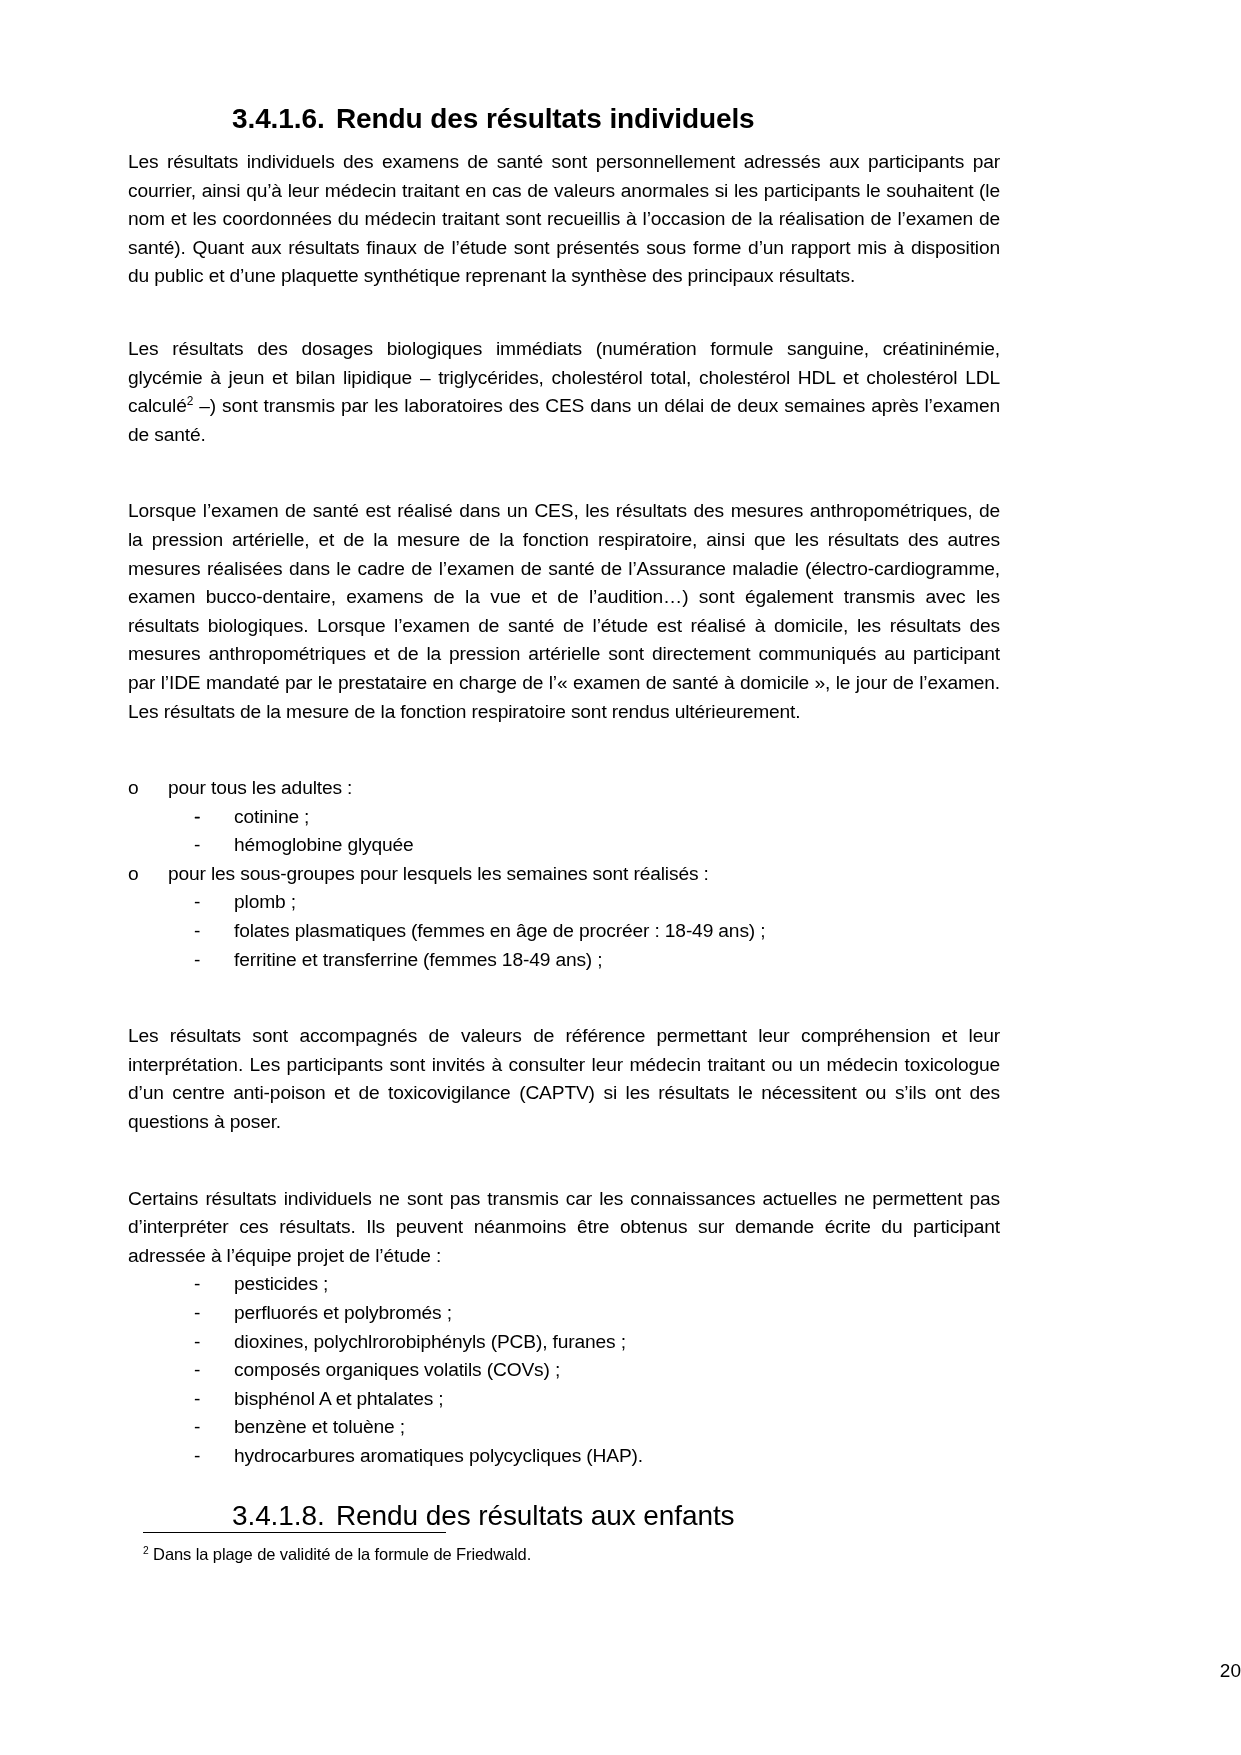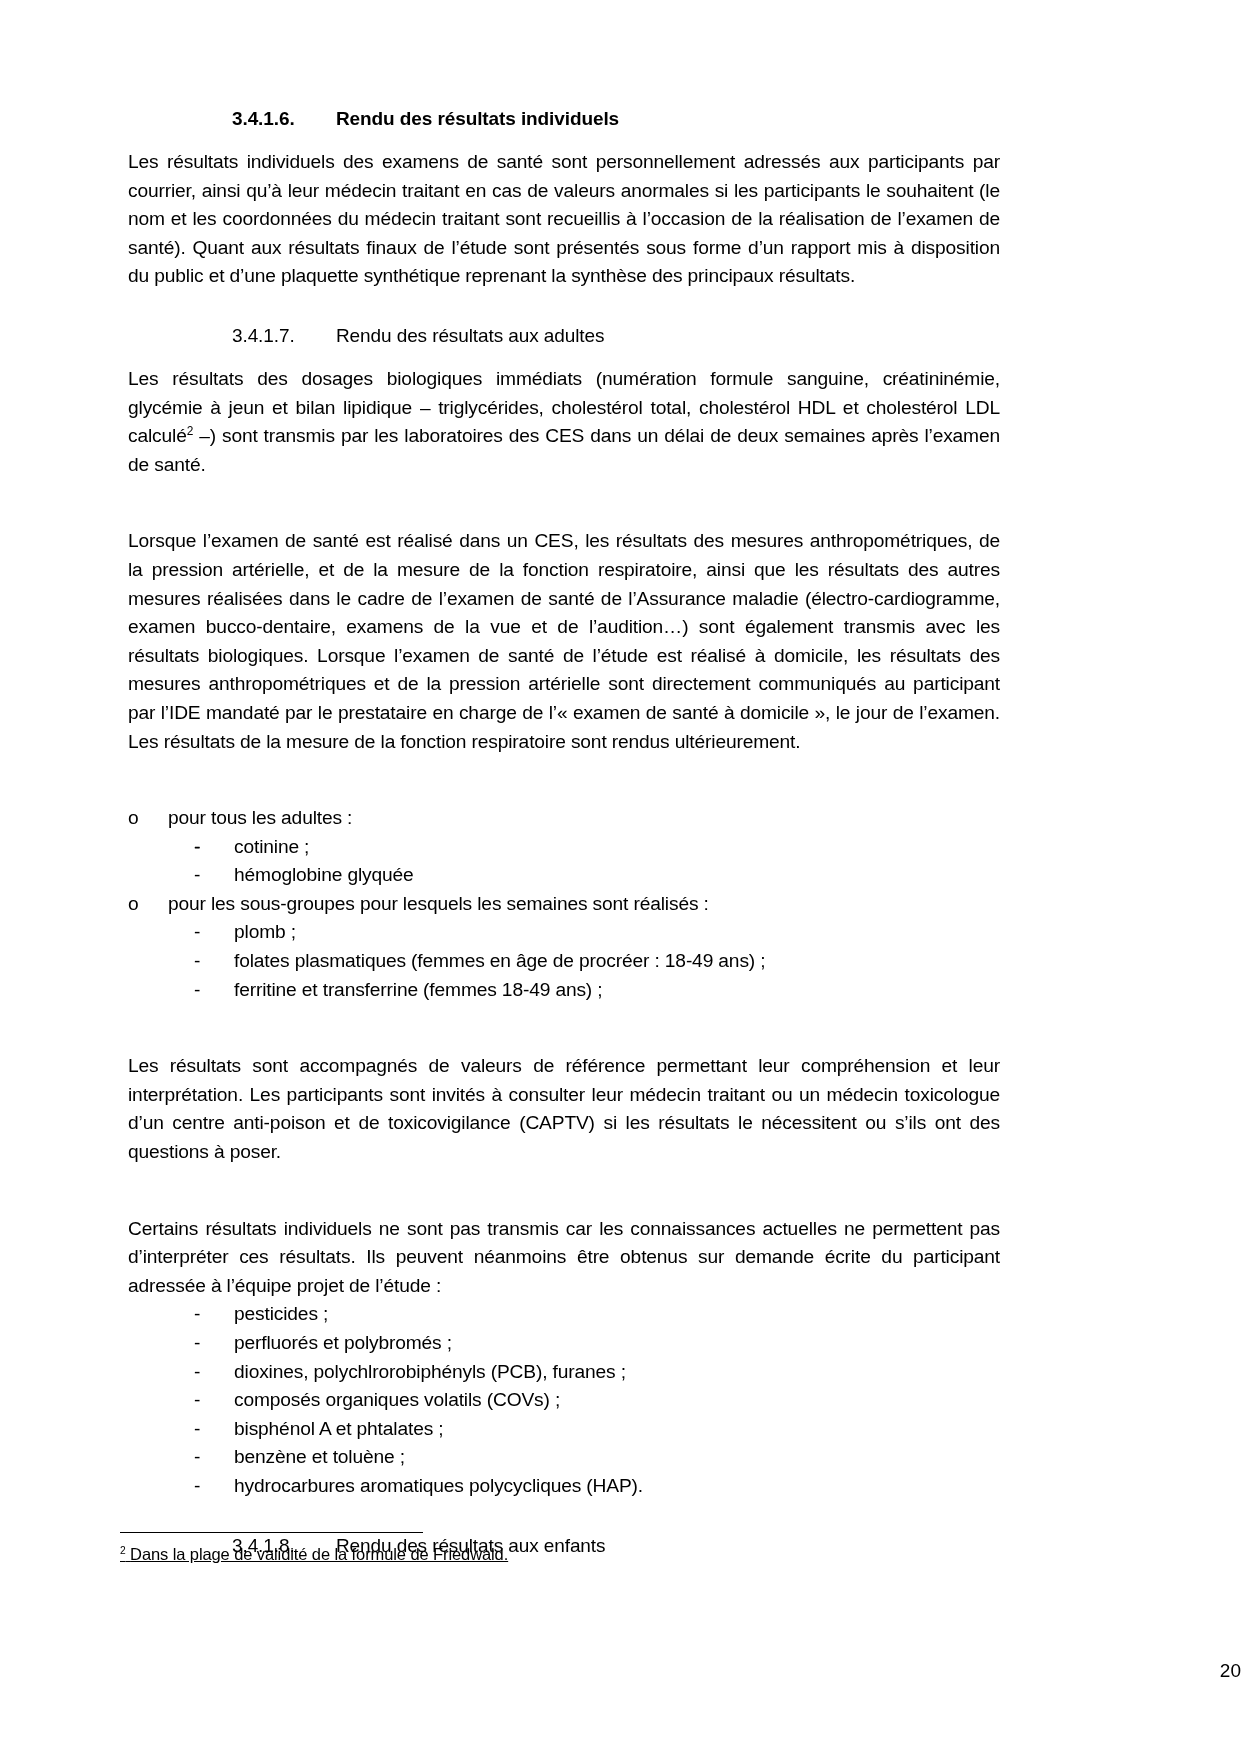--- a/index.html
+++ b/index.html
@@ -36,7 +36,7 @@
   }
   .heading {
     font-family: "Liberation Sans Narrow", "Liberation Sans", sans-serif;
-    font-size: 19px;
+    font-size: 28px;
     line-height: 30px;
     margin: 0 0 10px 0;
     padding-left: 104px;

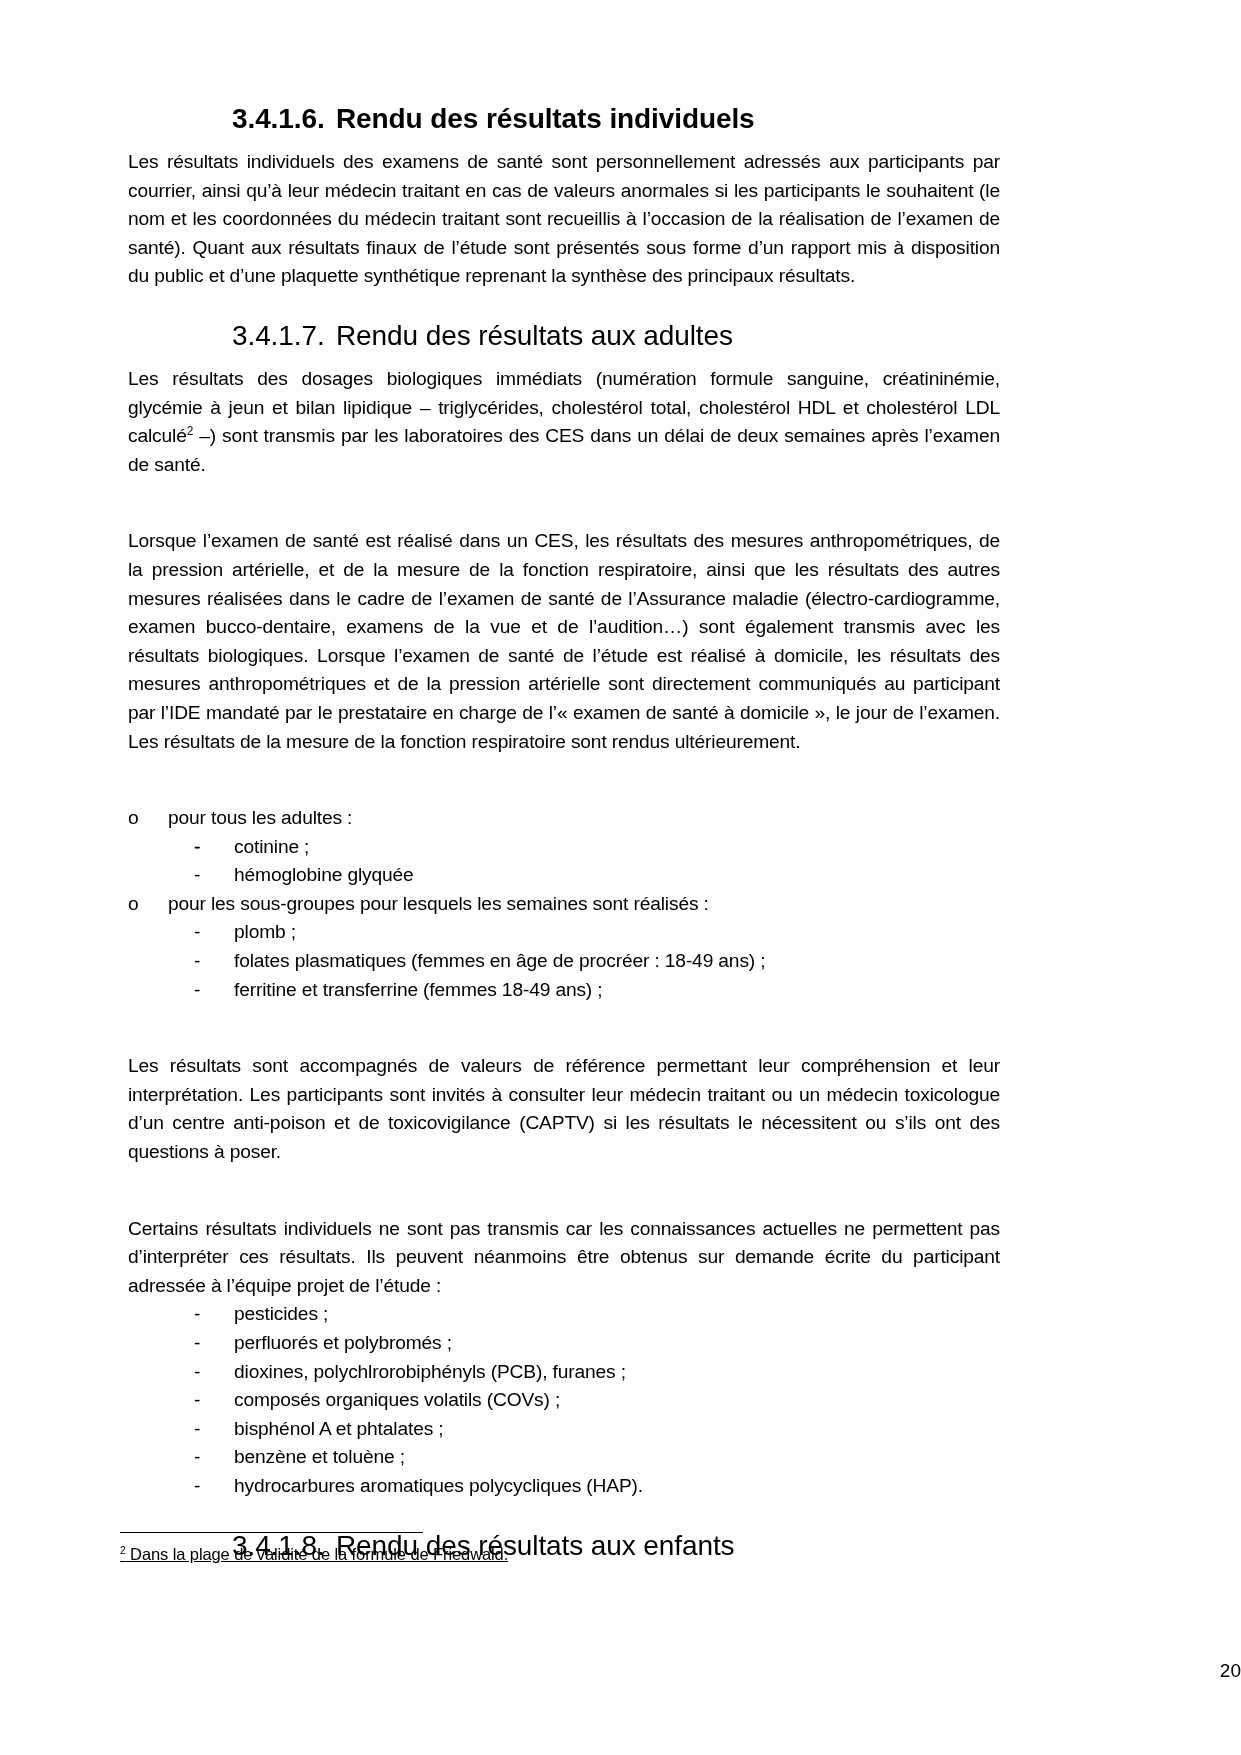--- a/index.html
+++ b/index.html
@@ -136,9 +136,6 @@
 
     <div class="gap-md"></div>
 
-    <div class="heading">
-      <span class="num">3.4.1.7.</span><span>Rendu des résultats aux adultes</span>
-    </div>
 
     <p class="doc-text para"><span>Les résultats des dosages biologiques immédiats (numération formule sanguine, créatininémie, glycémie à jeun et bilan lipidique – triglycérides, cholestérol total, cholestérol HDL et cholestérol LDL calculé</span><sup class="fn">2</sup><span> –) sont transmis par les laboratoires des CES dans un délai de deux semaines après l’examen de santé.</span></p>
 

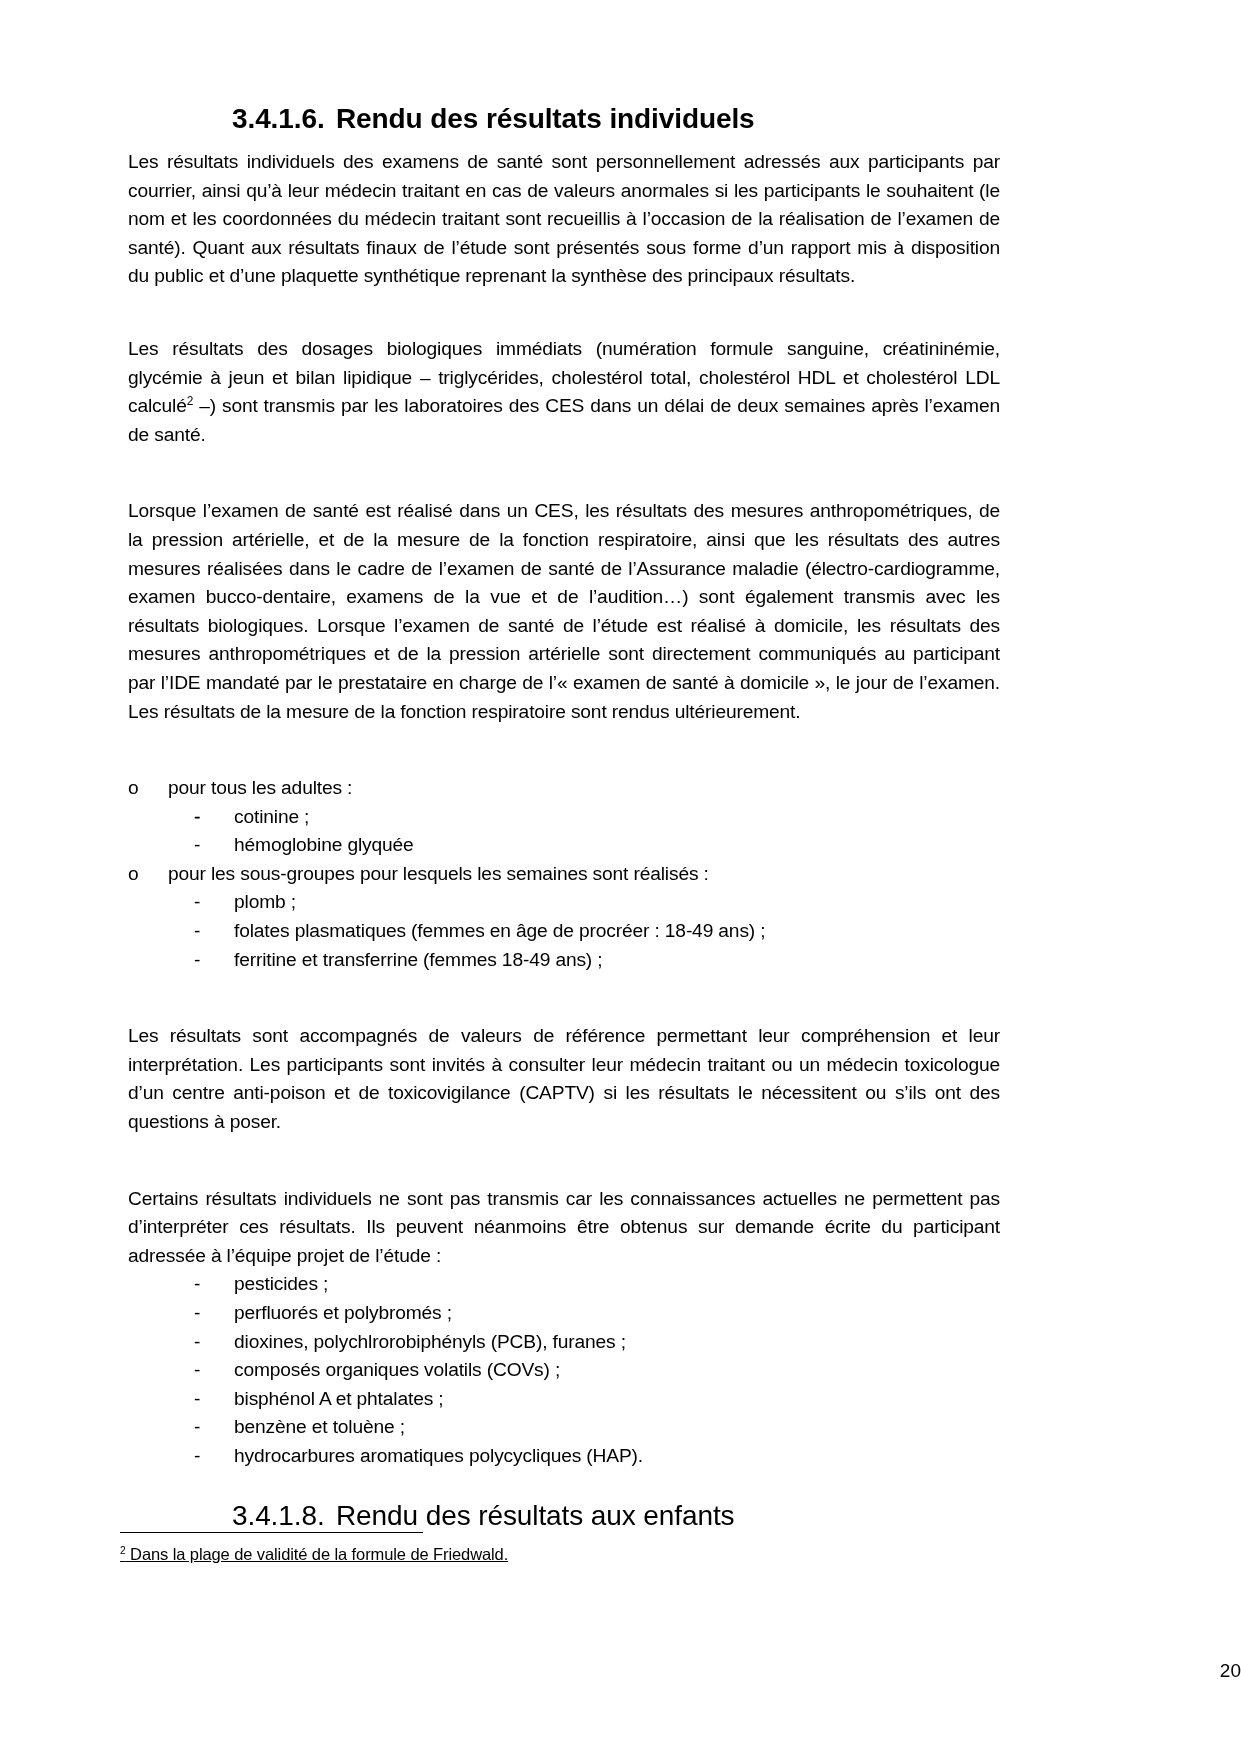--- a/index.html
+++ b/index.html
@@ -94,10 +94,9 @@
   }
   .footnote-area {
     position: absolute;
-    left: 120px;
+    left: 143px;
     top: 1532px;
     width: 872px;
-    text-decoration: underline;
   }
   .fn-rule {
     width: 303px;

